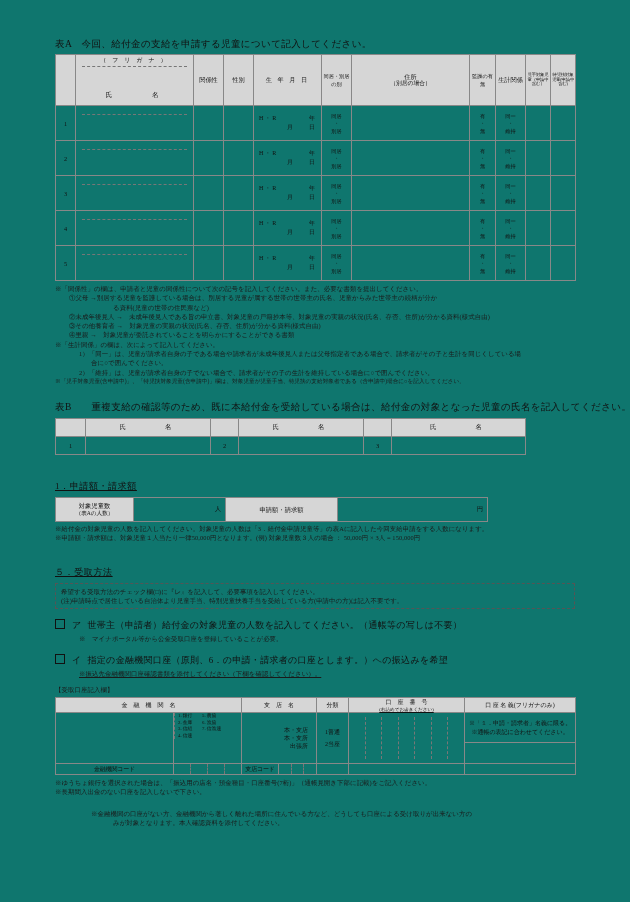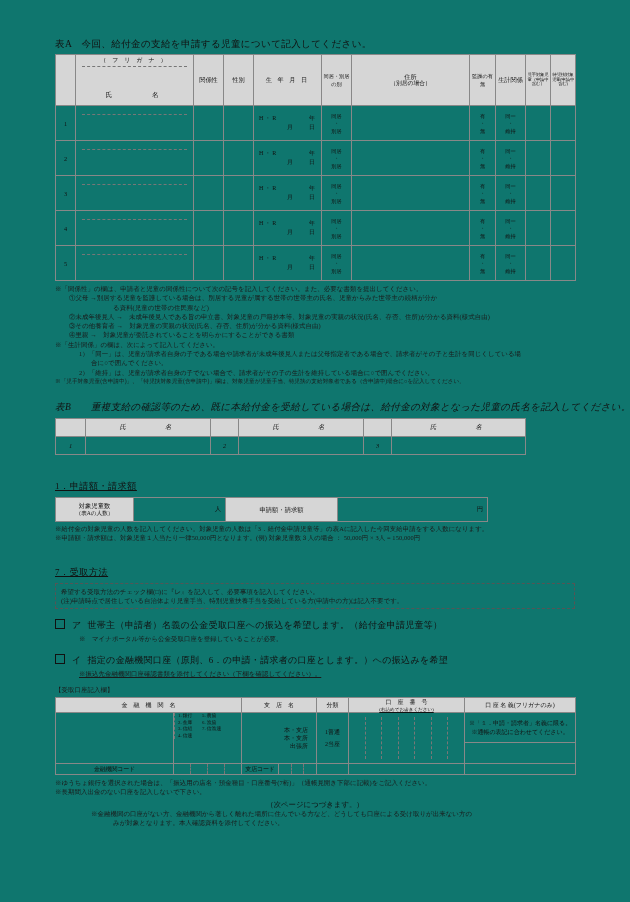--- a/index.html
+++ b/index.html
@@ -237,7 +237,7 @@
       <div class="note-sm">※「児手対象児童(含申請中)」、「特児扶対象児童(含申請中)」欄は、対象児童が児童手当、特児扶の支給対象者である（含申請中)場合に○を記入してください。</div>
     </div>
 
-    <div style="margin-top:16px;font-style:italic;">
+    <div style="margin-top:16px;">
       <div class="h-title">表B　　重複支給の確認等のため、既に本給付金を受給している場合は、給付金の対象となった児童の氏名を記入してください。</div>
       <table class="tblB">
         <colgroup>

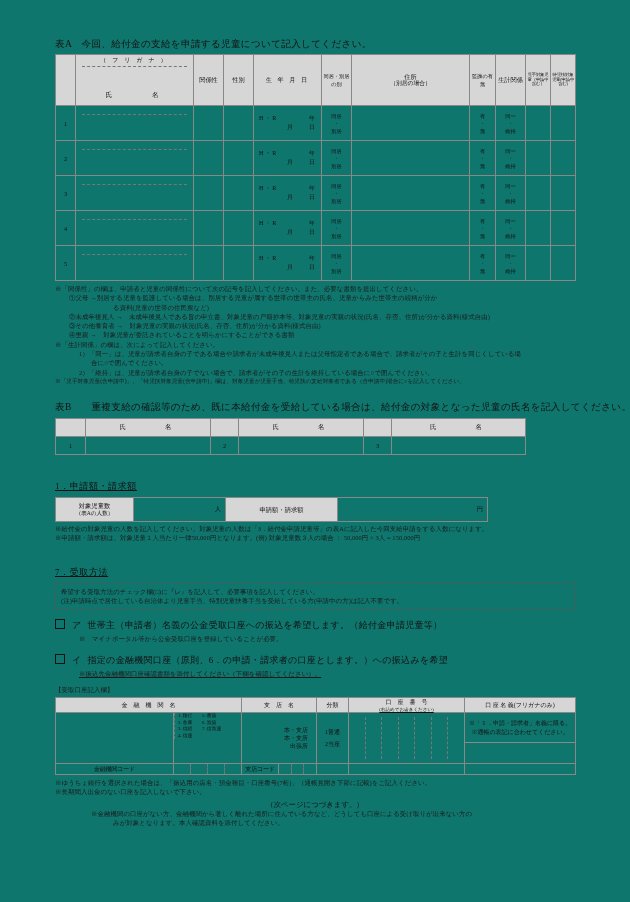--- a/index.html
+++ b/index.html
@@ -295,7 +295,7 @@
     </div>
 
     <div style="margin-top:18px;">
-      <span class="s-head">7．受取方法</span>
+      <span class="s-head">５．受取方法</span>
 
       <div class="dashbox">
         <div class="note">希望する受取方法のチェック欄(□)に『レ』を記入して、必要事項を記入してください。</div>

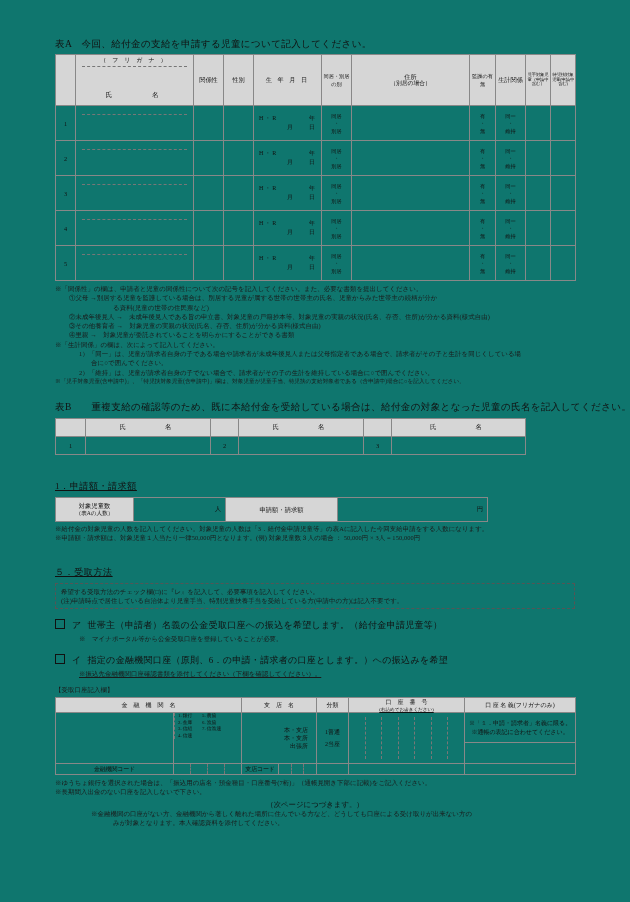--- a/index.html
+++ b/index.html
@@ -304,7 +304,7 @@
 
       
       <div class="opt">
-        <span class="cbox"></span><span class="kana">ア</span><span>世帯主（申請者）名義の公金受取口座への振込を希望します。（給付金申請児童等）</span>
+        <span class="cbox"></span><span class="kana">ア</span><span>世帯主（申請者）給付金の対象児童の人数を記入してください。（通帳等の写しは不要）</span>
       </div>
       <div class="note indent2" style="margin-top:2px">※　マイナポータル等から公金受取口座を登録していることが必要。</div>
 

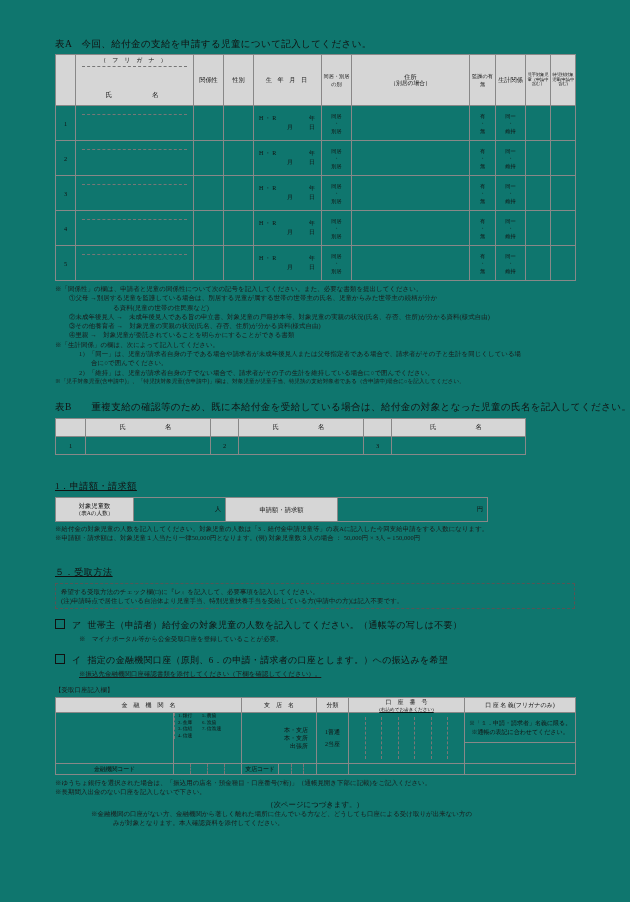--- a/index.html
+++ b/index.html
@@ -418,7 +418,6 @@
     </div>
   </div>
 
-  <div class="foot">（次ページにつづきます。）</div>
 </div>
 
 </body></html>

